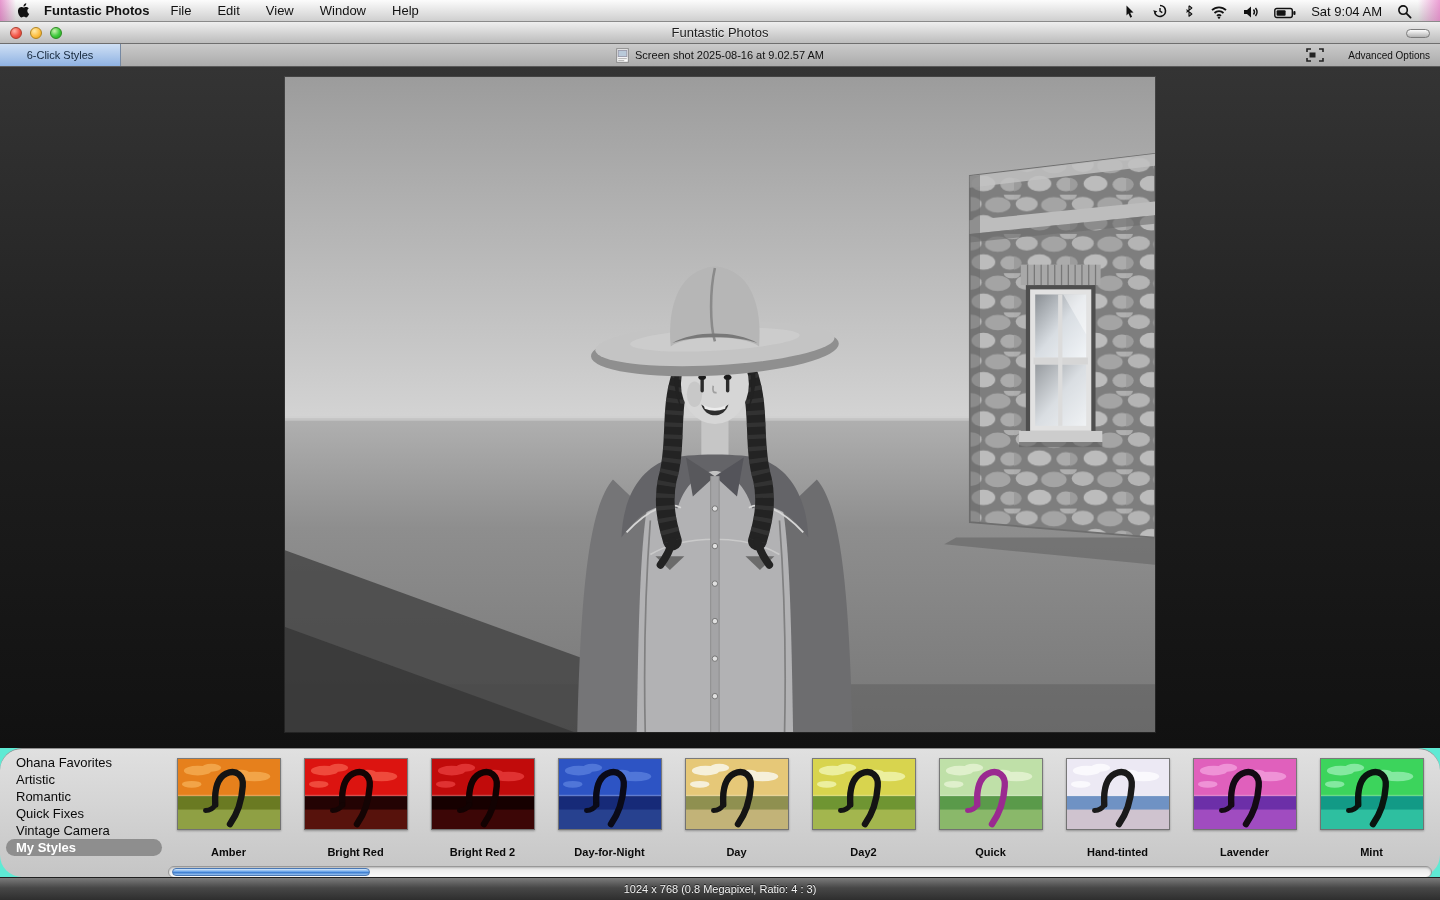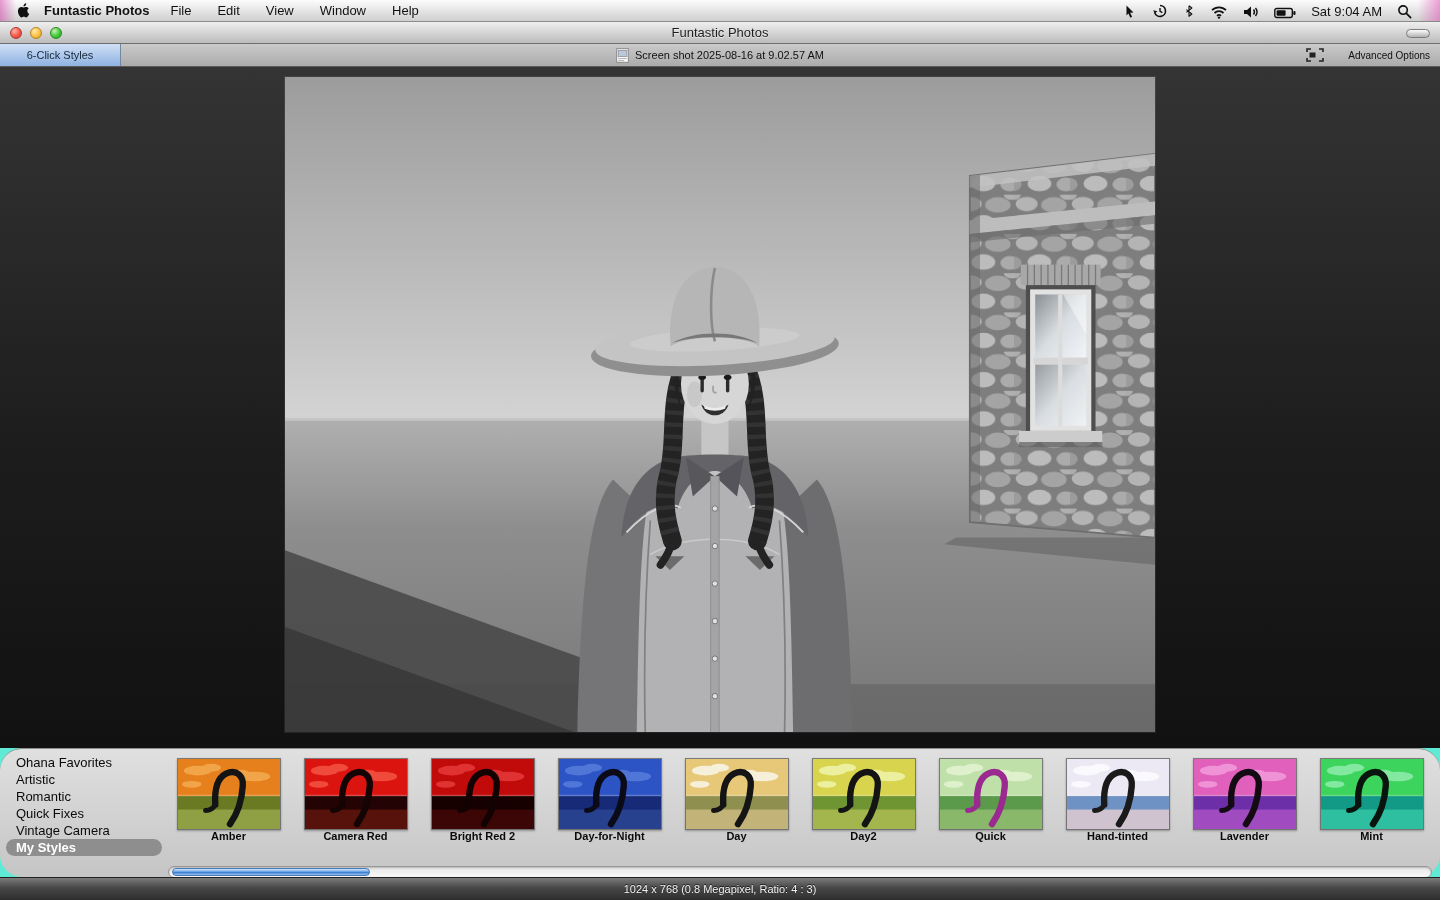--- a/index.html
+++ b/index.html
@@ -52,7 +52,7 @@
   .thumb-cell{width:127px;display:flex;flex-direction:column;align-items:center;}
   .thumb-frame{width:104px;height:72px;border:1px solid rgba(0,0,0,.45);box-shadow:0 1px 2px rgba(0,0,0,.3);}
   .thumb-frame svg{display:block;width:100%;height:100%;}
-  .thumb-label{margin-top:0;font-size:11px;font-weight:bold;color:#0a0a0a;white-space:nowrap;}
+  .thumb-label{margin-top:16px;font-size:11px;font-weight:bold;color:#0a0a0a;white-space:nowrap;}
   .hscroll{position:absolute;left:168px;right:8px;top:117px;height:12px;border-radius:6px;
            background:linear-gradient(#e6e6e6,#fafafa);border:1px solid #989898;box-shadow:inset 0 1px 2px rgba(0,0,0,.22);}
   .hscroll-thumb{position:absolute;left:3px;top:1px;width:198px;height:8px;border-radius:5px;

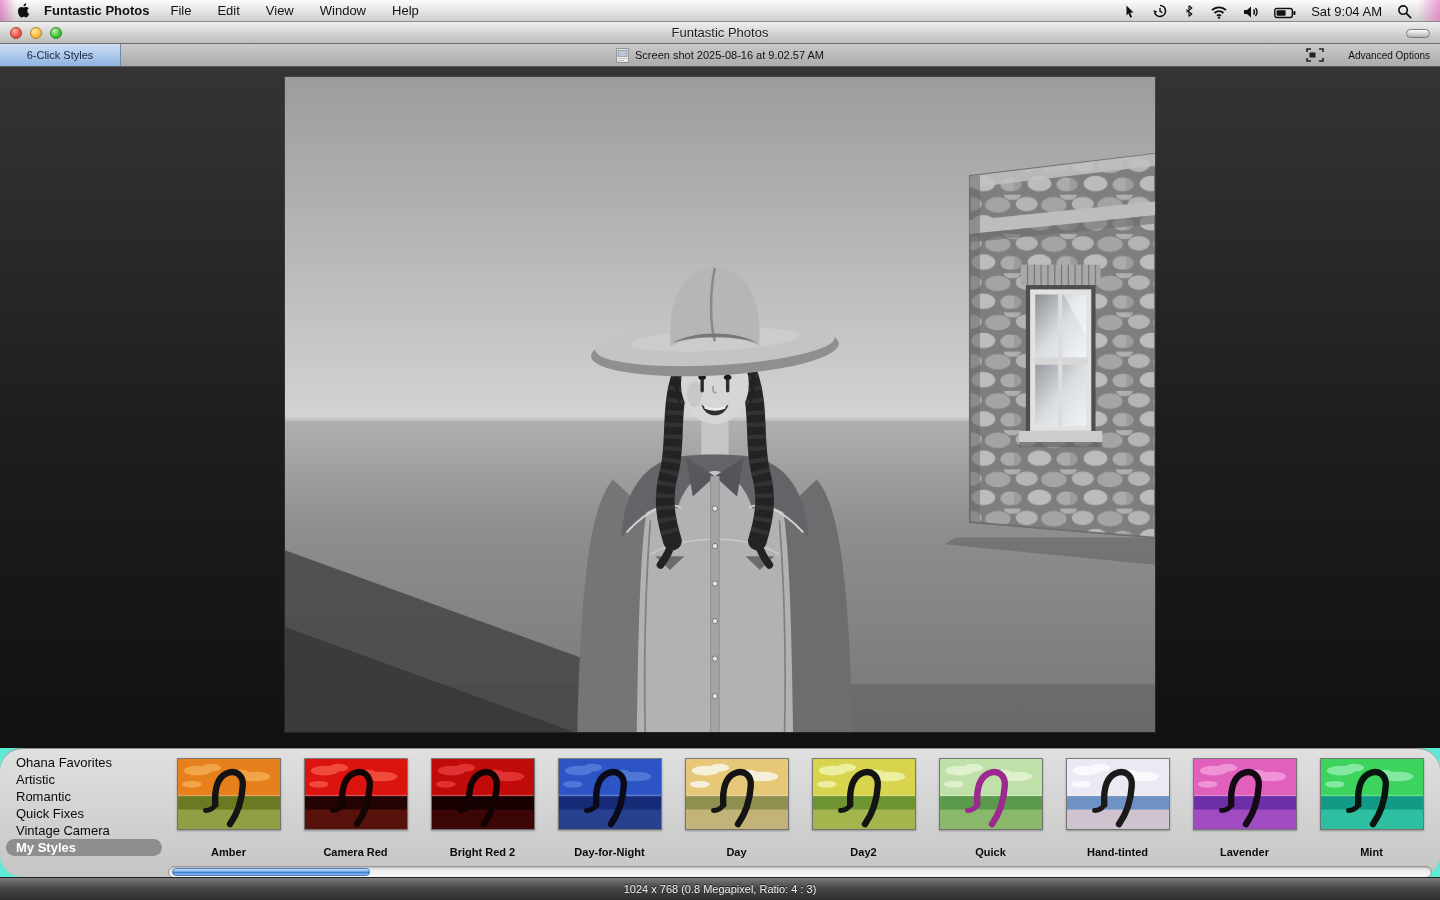--- a/index.html
+++ b/index.html
@@ -350,7 +350,7 @@
         </g>
       </svg>
     </div>
-    <div class="thumb-label">Camera Red</div>
+    <div class="thumb-label">Bright Red</div>
   </div>
 
   <div class="thumb-cell">

